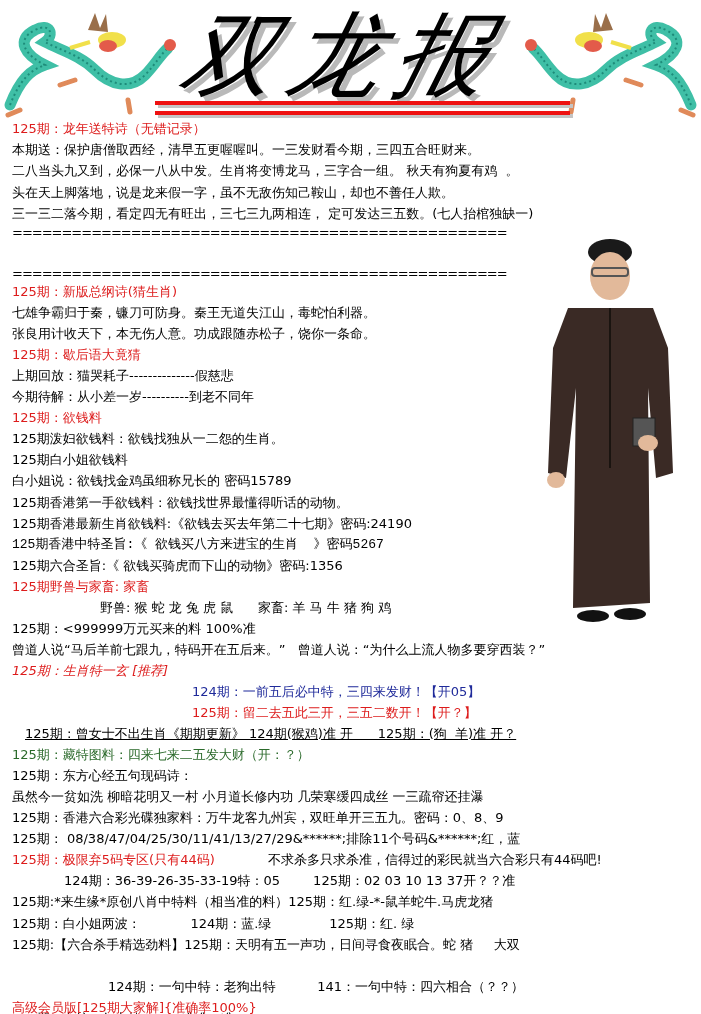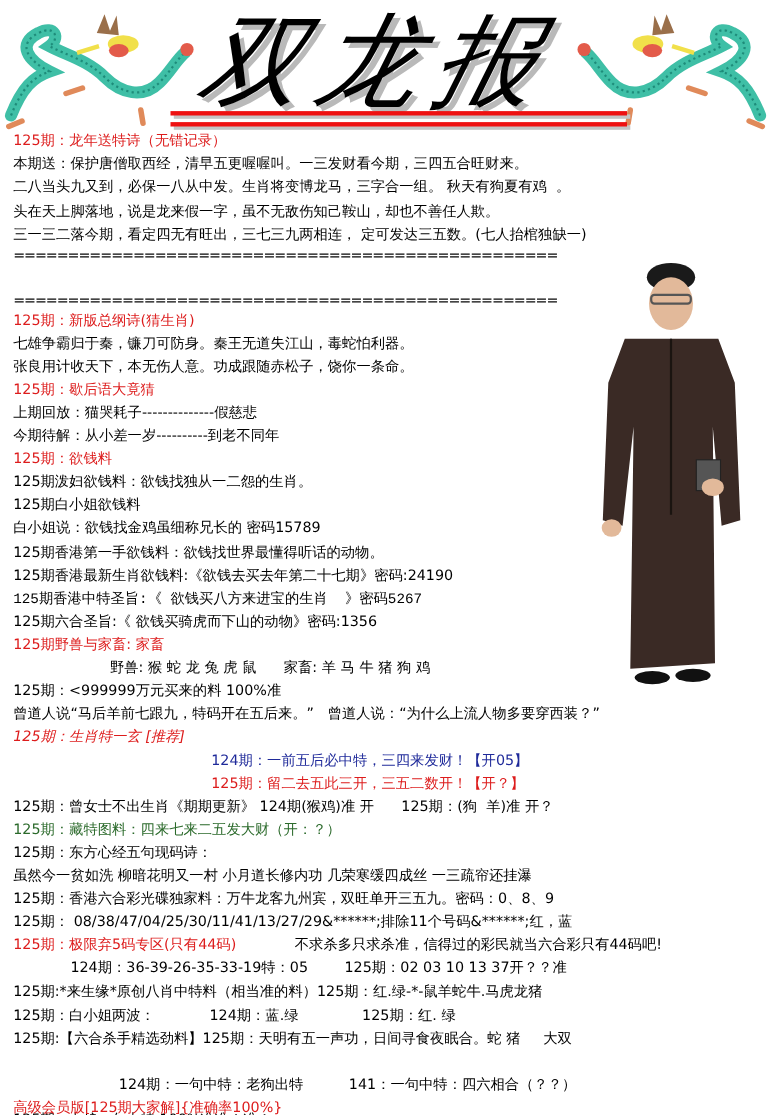--- a/index.html
+++ b/index.html
@@ -91,7 +91,7 @@
   <div class="line red" style="top:542px;left:0px;font-style:italic;">125期：生肖特一玄 [推荐]</div>
   <div class="line blue" style="top:563px;left:180px;text-align:center;">124期：一前五后必中特，三四来发财！【开05】</div>
   <div class="line red" style="top:584px;left:180px;">125期：留二去五此三开，三五二数开！【开？】</div>
-  <div class="line" style="top:605px;left:0px;">125期：曾女士不出生肖《期期更新》 124期(猴鸡)准 开      125期：(狗  羊)准 开？</div>
+  <div class="line" style="top:605px;left:13px;text-decoration:underline;">125期：曾女士不出生肖《期期更新》 124期(猴鸡)准 开      125期：(狗  羊)准 开？</div>
   <div class="line green" style="top:626px;left:0px;">125期：藏特图料：四来七来二五发大财（开：？）</div>
   <div class="line" style="top:647px;left:0px;">125期：东方心经五句现码诗：</div>
   <div class="line" style="top:668px;left:0px;">虽然今一贫如洗 柳暗花明又一村 小月道长修内功 几荣寒缓四成丝 一三疏帘还挂瀑</div>

